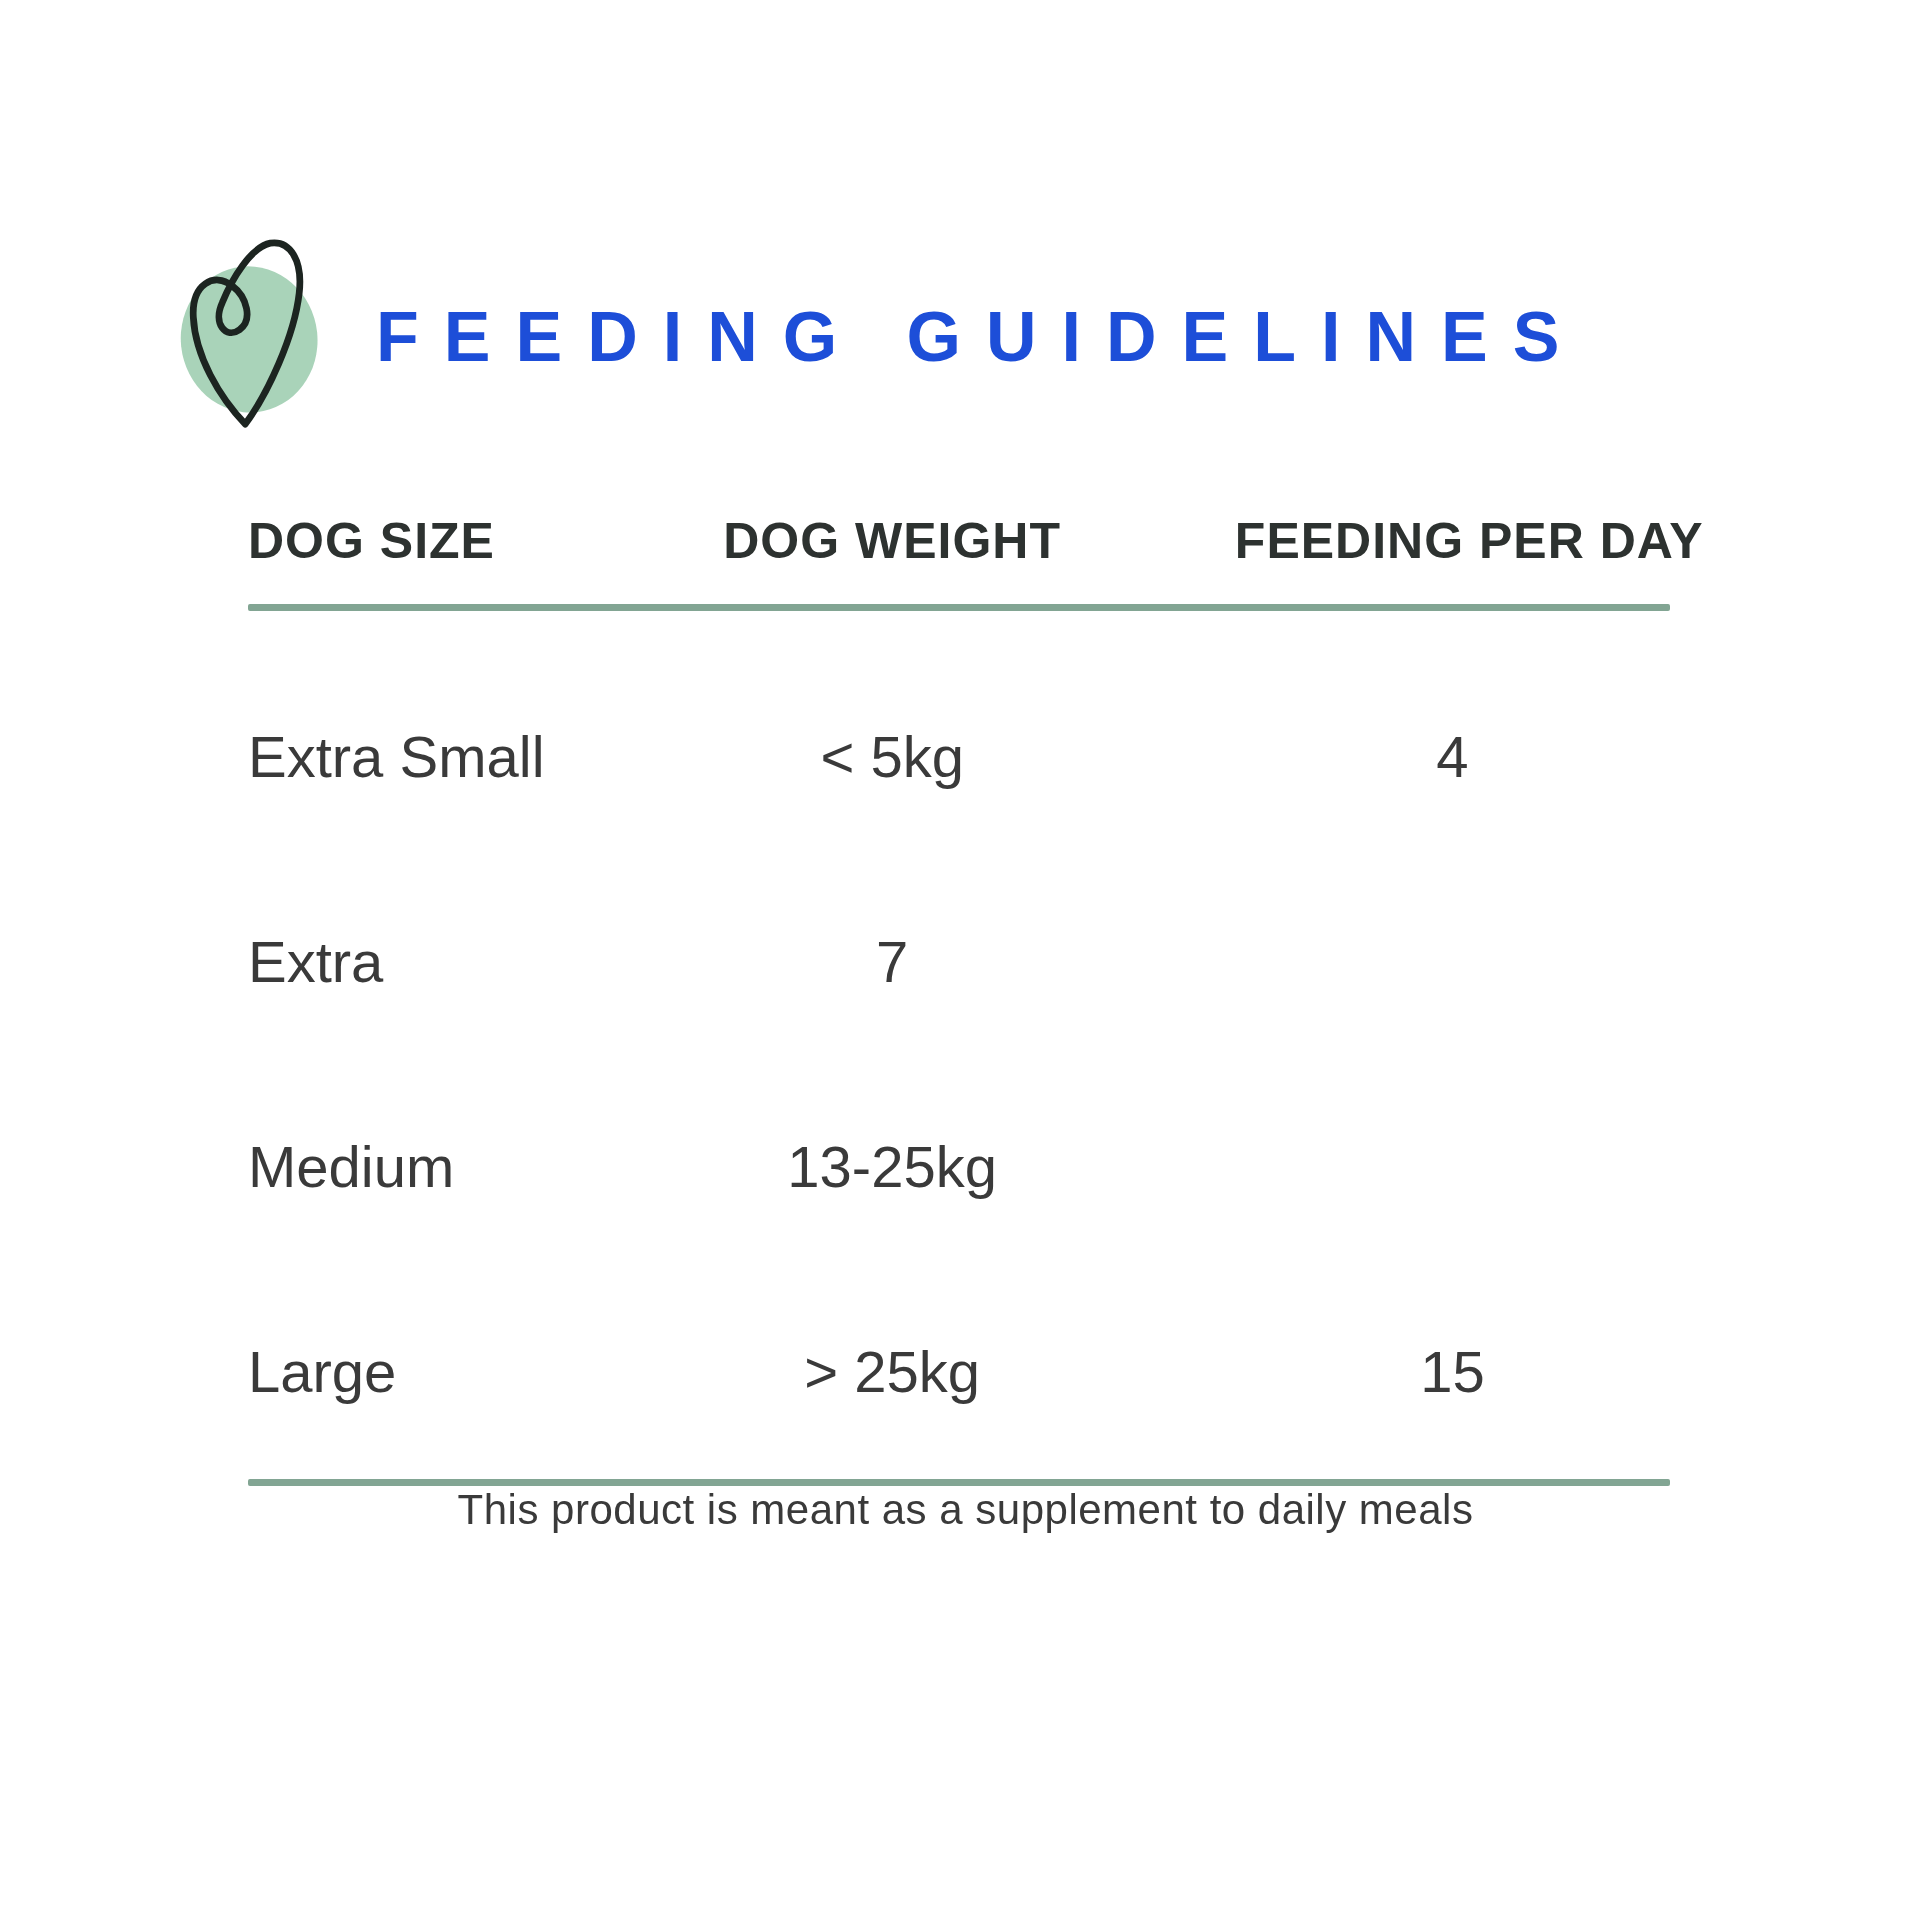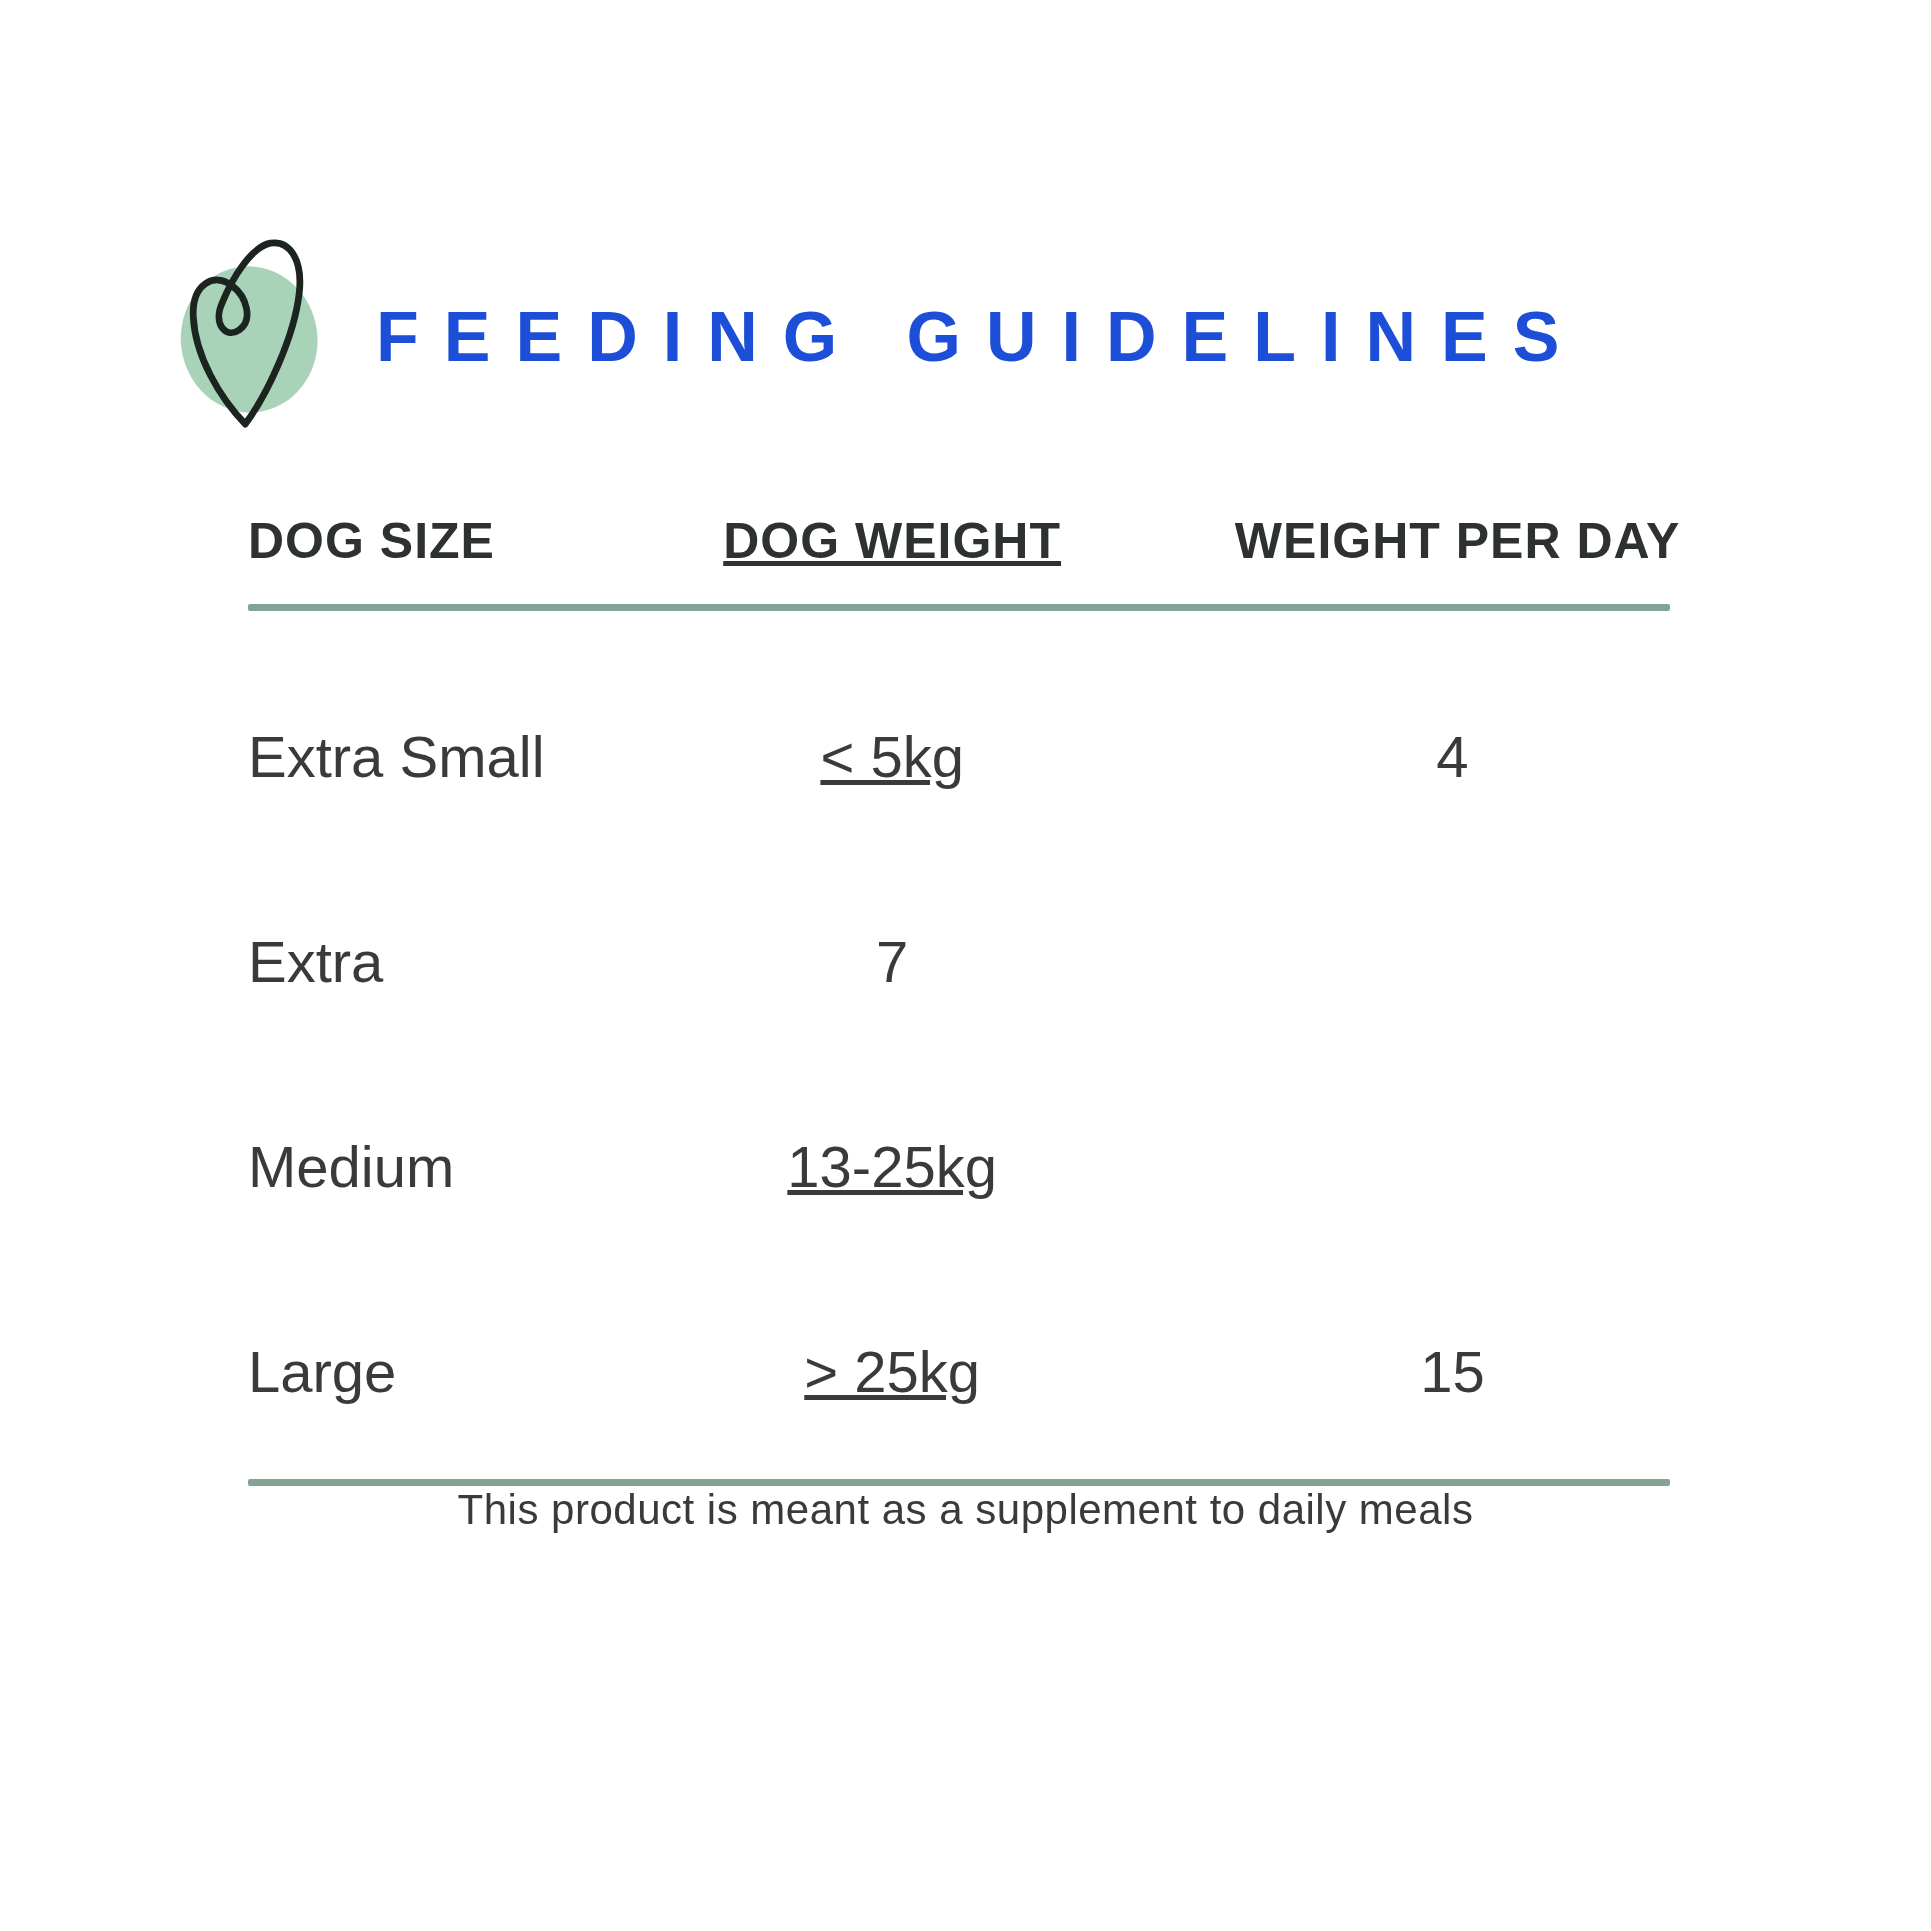--- a/index.html
+++ b/index.html
@@ -57,7 +57,7 @@
     white-space: nowrap;
   }
   .cell.c-size   { text-align: left; }
-  .cell.c-weight { text-align: center; text-decoration: underline; }
+  .cell.c-weight { text-align: center; }
   .cell.c-treats { text-align: center; }
   .rule {
     height: 6.8px;

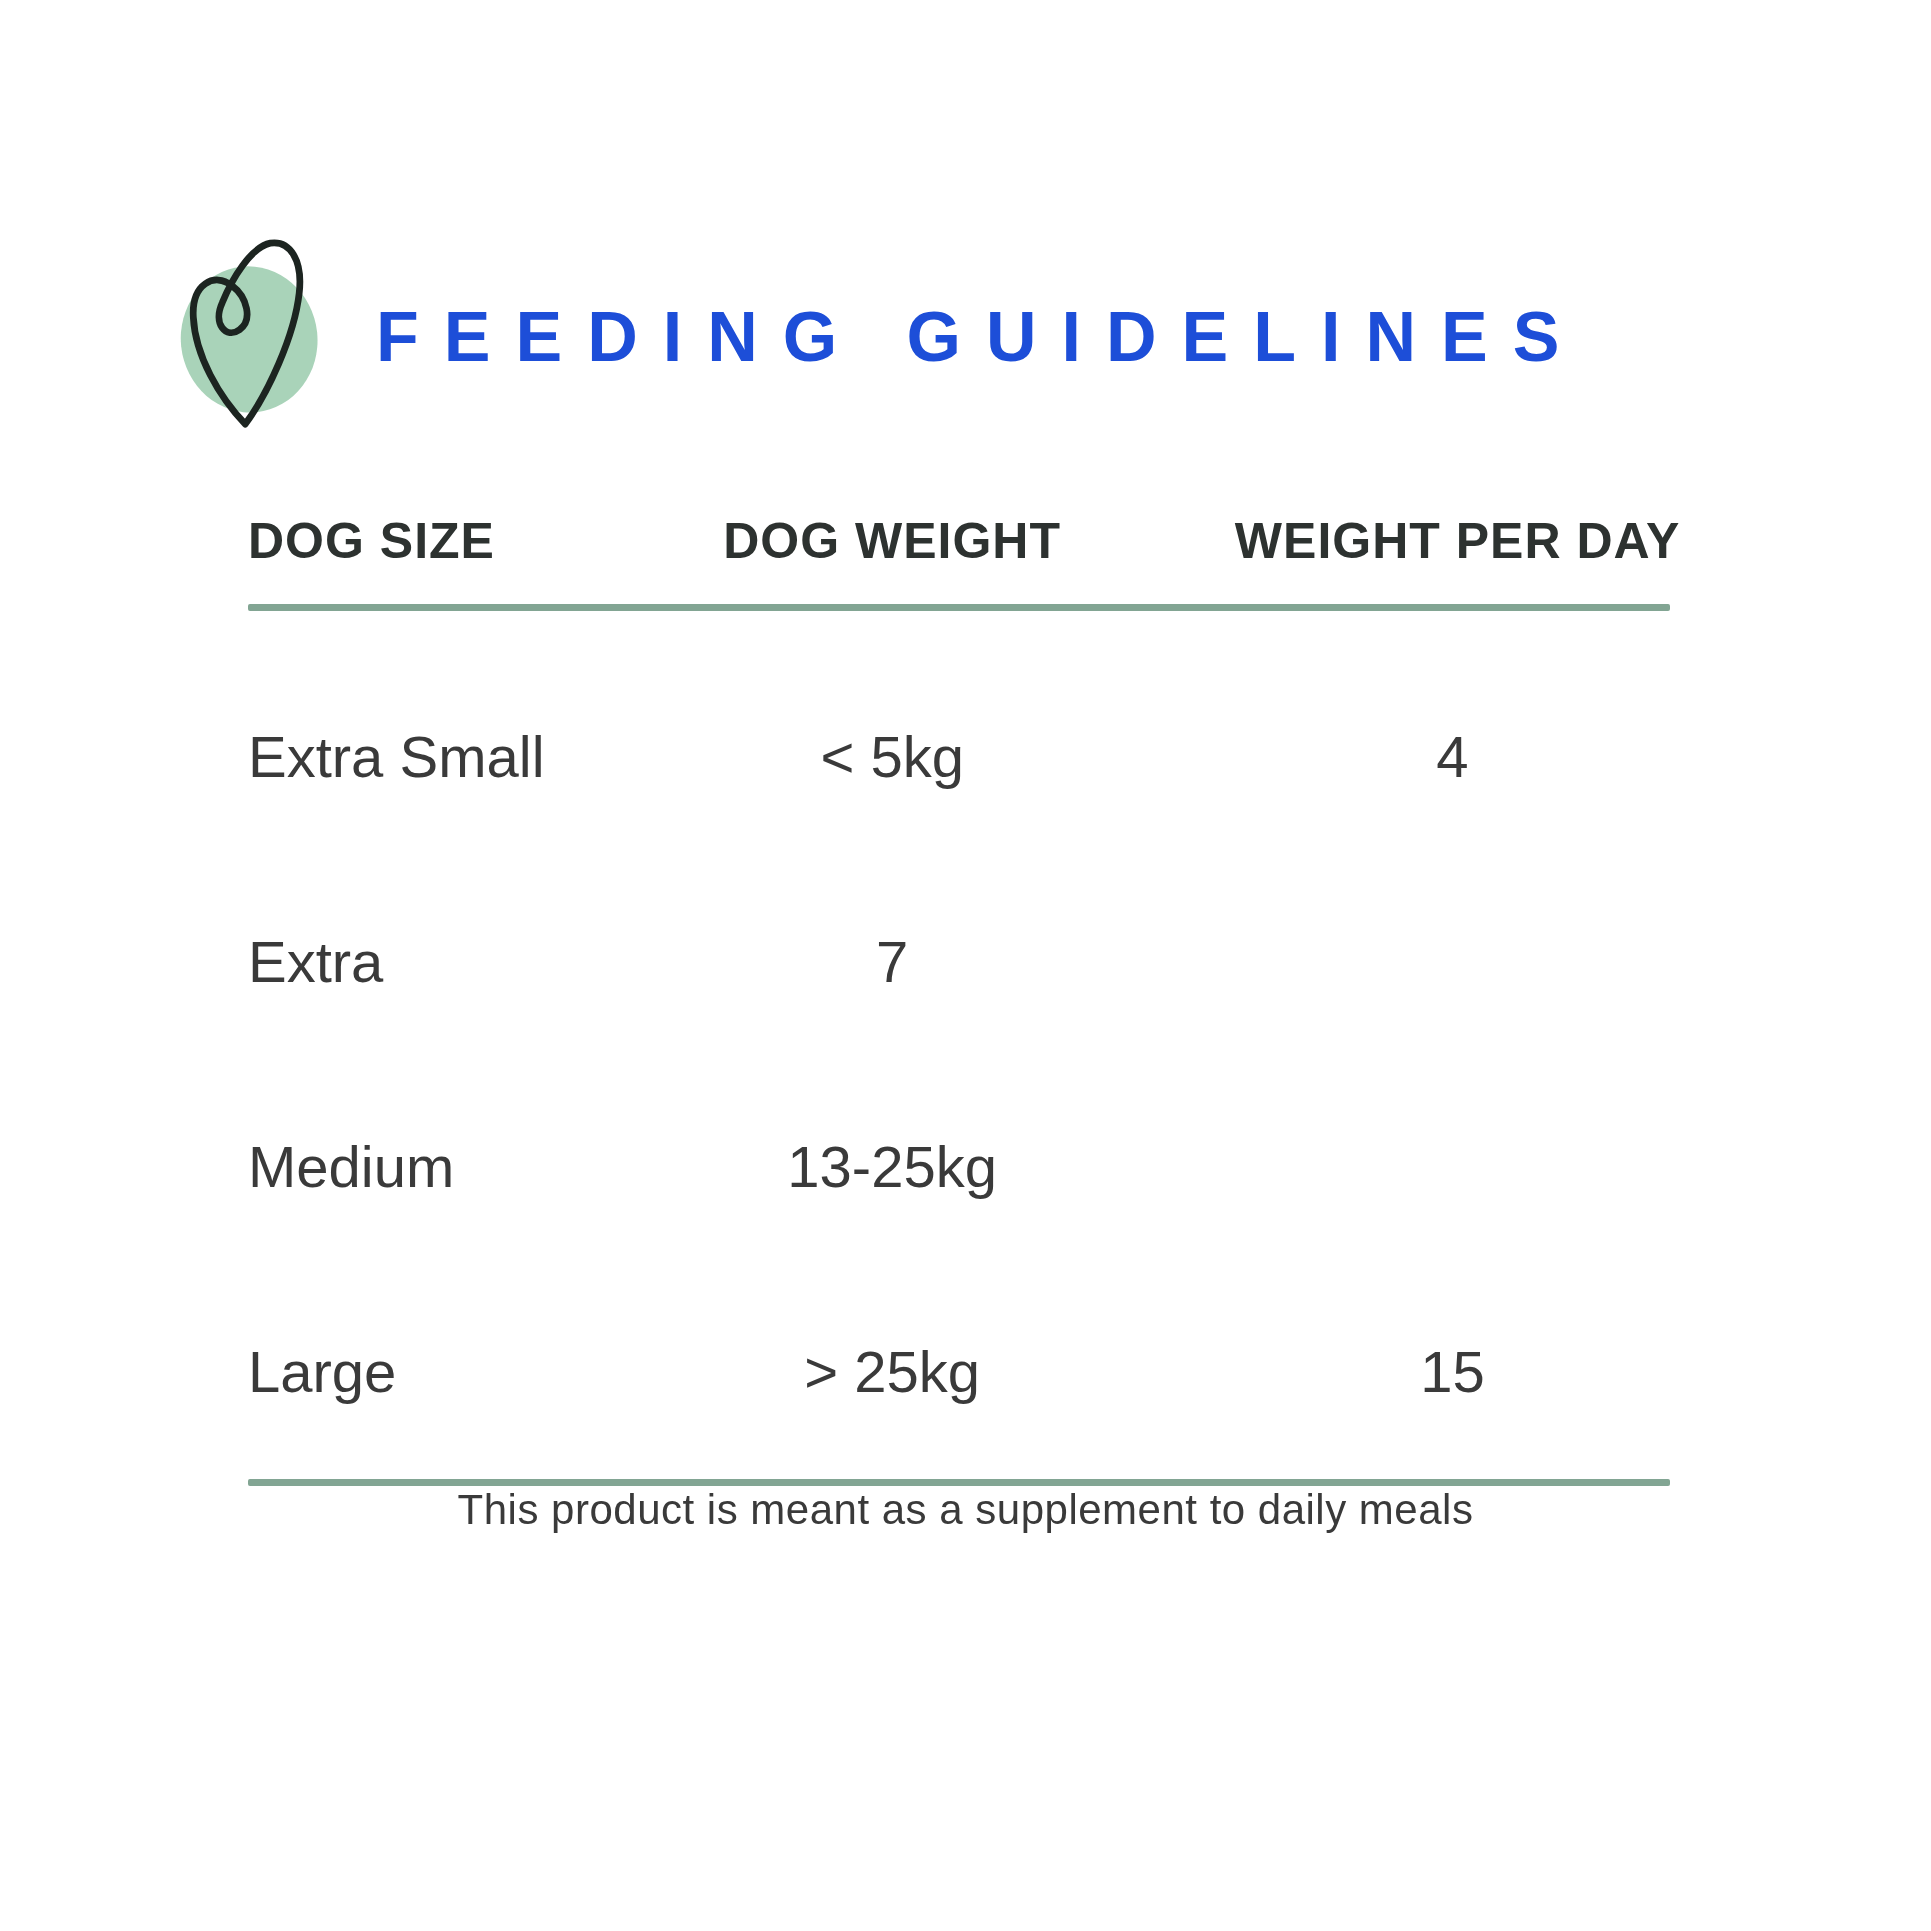--- a/index.html
+++ b/index.html
@@ -110,7 +110,7 @@
     <div class="trow thead">
       <div class="cell c-size">DOG SIZE</div>
       <div class="cell c-weight">DOG WEIGHT</div>
-      <div class="cell c-treats">WEIGHT PER DAY</div>
+      <div class="cell c-treats">FEEDING PER DAY</div>
     </div>
 
     <div class="rule top"></div>

